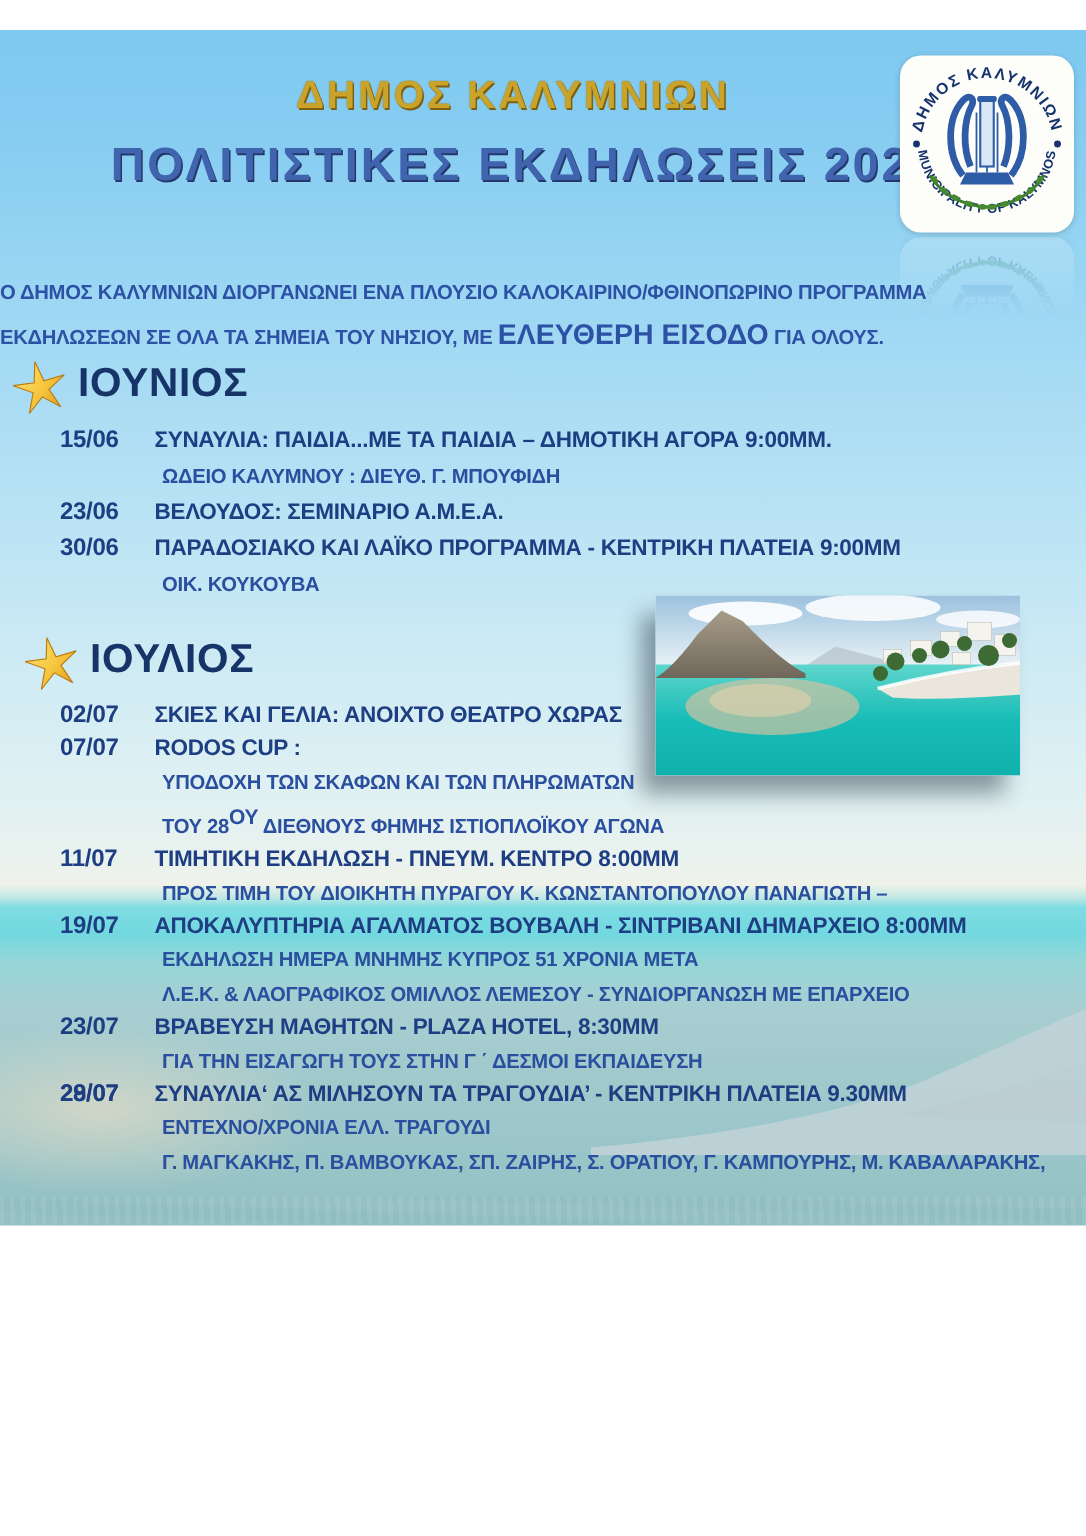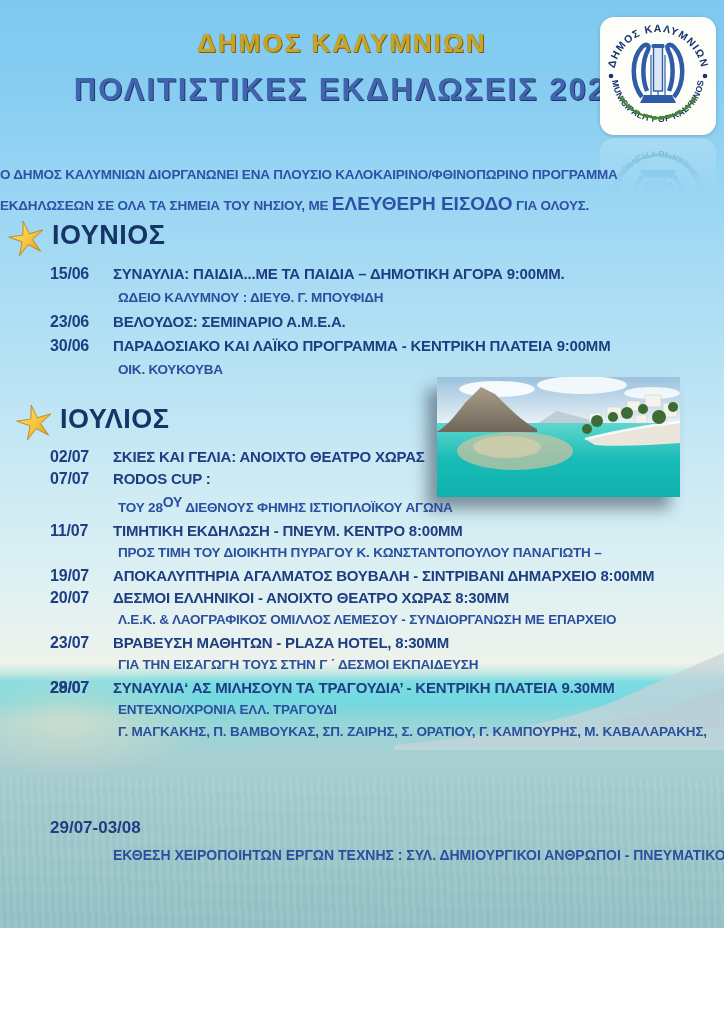--- a/index.html
+++ b/index.html
@@ -4,12 +4,12 @@
 <style>
   html,body{margin:0;padding:0;}
   body{width:724px;height:1024px;font-family:"Liberation Sans",sans-serif;}
-  .page{position:relative;width:724px;height:928px;overflow:hidden;
+  .page{position:relative;width:724px;height:797px;overflow:hidden;
     background:linear-gradient(180deg,
       #7ec9f0 0%, #85ccf1 8%, #98d5f3 20%, #b0dff4 35%,
       #c9e9f4 50%, #ddf0f3 62%, #e9f2ef 69%, #eef2e9 71.5%,
       #bfe7e3 72.6%, #7edde3 73.4%, #72d8df 75.6%, #97d6d8 78%,
-      #a8ced1 82%, #a0c9cc 88%, #9ac5c8 94%, #93c0c4 100%);}
+      #a8ced1 82%, #a0c9cc 88%, #9ac5c8 94%, #93c0c4 100%);margin-top:20px;}
   .warm-glow{position:absolute;left:-80px;top:640px;width:420px;height:160px;pointer-events:none;
     background:radial-gradient(ellipse 50% 50% at 35% 50%, rgba(250,226,196,.55), rgba(250,226,196,0) 70%);}
   .headland{position:absolute;right:0;top:645px;width:330px;height:105px;}

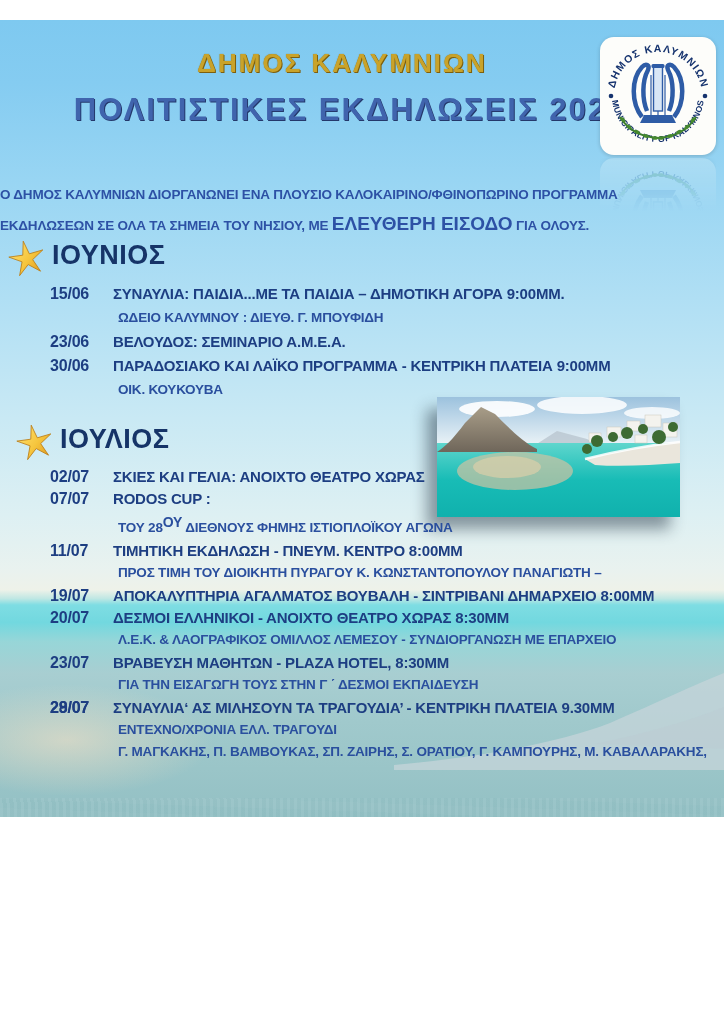--- a/index.html
+++ b/index.html
@@ -40,7 +40,7 @@
   .sec-head.june{left:8px;top:220px;}
   .sec-head.july{left:16px;top:404px;}
 
-  .events{position:absolute;left:50px;white-space:nowrap;}
+  .events{position:absolute;left:40px;white-space:nowrap;}
   .events.june{top:262px;}
   .events.july{top:446px;}
   .events.june .row{line-height:24px;}

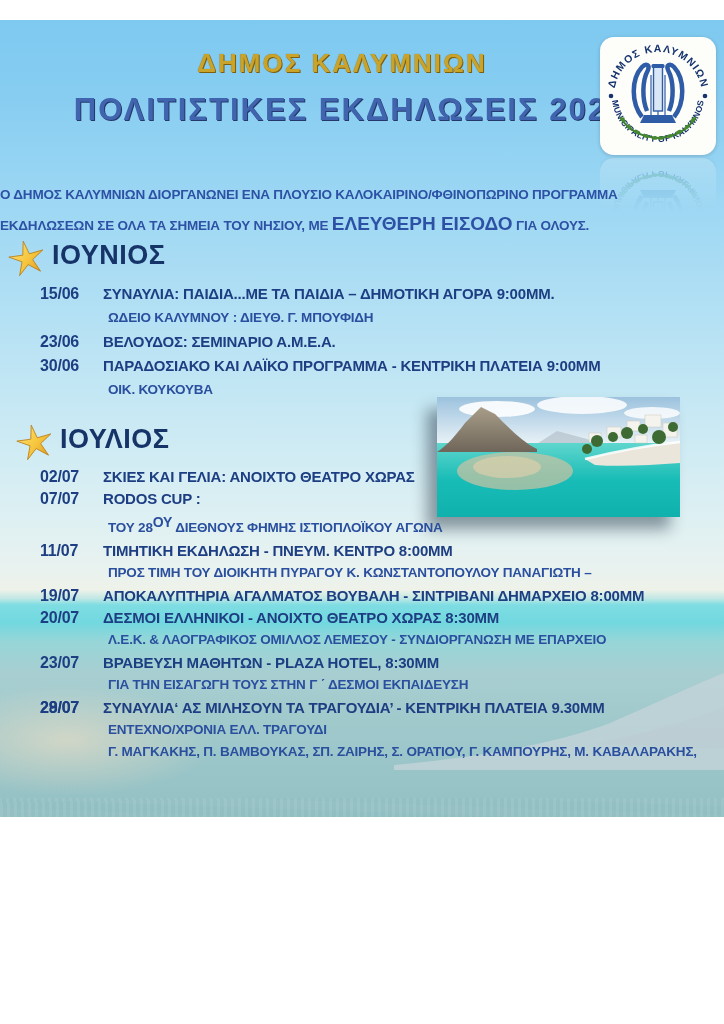--- a/index.html
+++ b/index.html
@@ -206,6 +206,7 @@
     <div class="events july">
         <div class="row"><span class="date">02/07</span><span>ΣΚΙΕΣ ΚΑΙ ΓΕΛΙΑ: ΑΝΟΙΧΤΟ ΘΕΑΤΡΟ ΧΩΡΑΣ</span></div>
         <div class="row"><span class="date">07/07</span><span>RODOS CUP :</span></div>
+        <div class="row sub"><span>ΥΠΟΔΟΧΗ ΤΩΝ ΣΚΑΦΩΝ ΚΑΙ ΤΩΝ ΠΛΗΡΩΜΑΤΩΝ</span></div>
         <div class="row sub"><span>ΤΟΥ 28<sup>ΟΥ</sup> ΔΙΕΘΝΟΥΣ ΦΗΜΗΣ ΙΣΤΙΟΠΛΟΪΚΟΥ ΑΓΩΝΑ</span></div>
         <div class="row"><span class="date">11/07</span><span>ΤΙΜΗΤΙΚΗ ΕΚΔΗΛΩΣΗ  -   ΠΝΕΥΜ. ΚΕΝΤΡΟ 8:00ΜΜ</span></div>
         <div class="row sub"><span>ΠΡΟΣ ΤΙΜΗ ΤΟΥ ΔΙΟΙΚΗΤΗ ΠΥΡΑΓΟΥ Κ. ΚΩΝΣΤΑΝΤΟΠΟΥΛΟΥ ΠΑΝΑΓΙΩΤΗ –</span></div>

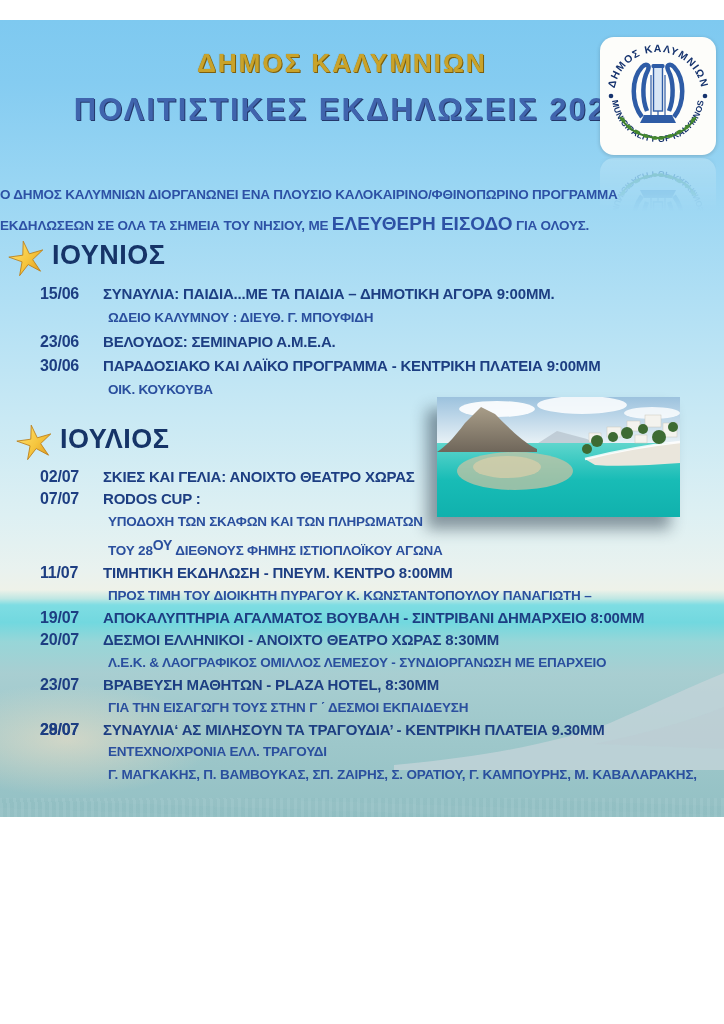--- a/index.html
+++ b/index.html
@@ -211,7 +211,6 @@
         <div class="row"><span class="date">11/07</span><span>ΤΙΜΗΤΙΚΗ ΕΚΔΗΛΩΣΗ  -   ΠΝΕΥΜ. ΚΕΝΤΡΟ 8:00ΜΜ</span></div>
         <div class="row sub"><span>ΠΡΟΣ ΤΙΜΗ ΤΟΥ ΔΙΟΙΚΗΤΗ ΠΥΡΑΓΟΥ Κ. ΚΩΝΣΤΑΝΤΟΠΟΥΛΟΥ ΠΑΝΑΓΙΩΤΗ –</span></div>
         <div class="row"><span class="date">19/07</span><span>ΑΠΟΚΑΛΥΠΤΗΡΙΑ ΑΓΑΛΜΑΤΟΣ ΒΟΥΒΑΛΗ  -   ΣΙΝΤΡΙΒΑΝΙ ΔΗΜΑΡΧΕΙΟ  8:00ΜΜ</span></div>
-        <div class="row"><span class="date">20/07</span><span>ΔΕΣΜΟΙ ΕΛΛΗΝΙΚΟΙ -   ΑΝΟΙΧΤΟ ΘΕΑΤΡΟ ΧΩΡΑΣ  8:30ΜΜ</span></div>
         <div class="row sub"><span>Λ.Ε.Κ. &amp;  ΛΑΟΓΡΑΦΙΚΟΣ ΟΜΙΛΛΟΣ ΛΕΜΕΣΟΥ  -   ΣΥΝΔΙΟΡΓΑΝΩΣΗ ΜΕ ΕΠΑΡΧΕΙΟ</span></div>
         <div class="row"><span class="date">23/07</span><span>ΒΡΑΒΕΥΣΗ ΜΑΘΗΤΩΝ - PLAZA HOTEL, 8:30ΜΜ</span></div>
         <div class="row sub"><span>ΓΙΑ ΤΗΝ ΕΙΣΑΓΩΓΗ ΤΟΥΣ ΣΤΗΝ Γ ΄ ΔΕΣΜΟΙ ΕΚΠΑΙΔΕΥΣΗ</span></div>

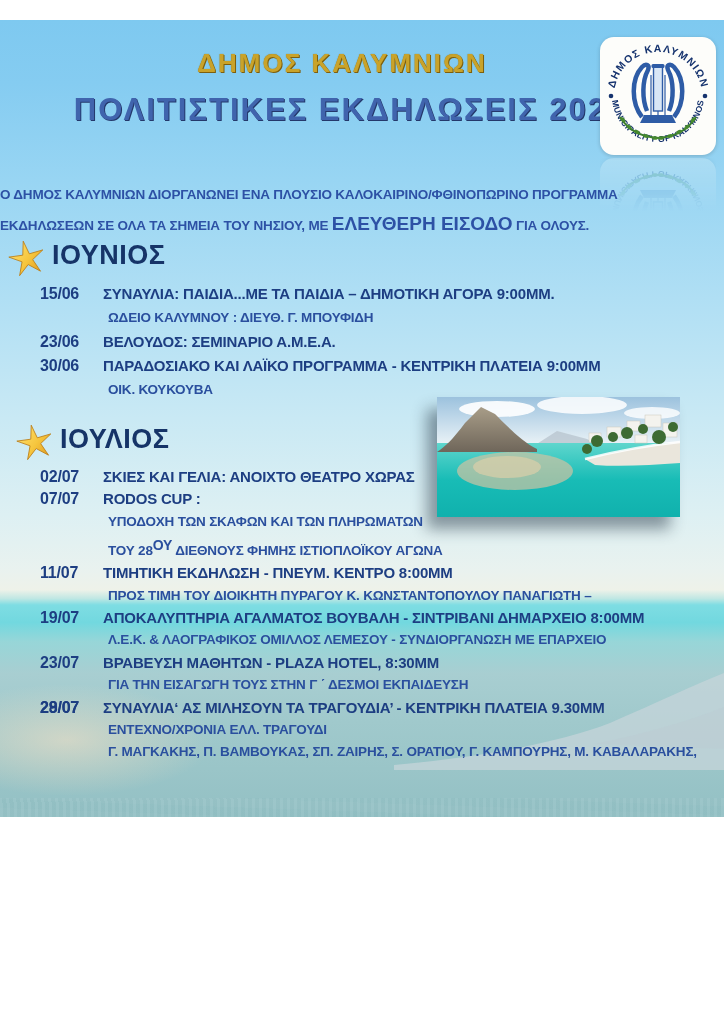--- a/index.html
+++ b/index.html
@@ -211,6 +211,7 @@
         <div class="row"><span class="date">11/07</span><span>ΤΙΜΗΤΙΚΗ ΕΚΔΗΛΩΣΗ  -   ΠΝΕΥΜ. ΚΕΝΤΡΟ 8:00ΜΜ</span></div>
         <div class="row sub"><span>ΠΡΟΣ ΤΙΜΗ ΤΟΥ ΔΙΟΙΚΗΤΗ ΠΥΡΑΓΟΥ Κ. ΚΩΝΣΤΑΝΤΟΠΟΥΛΟΥ ΠΑΝΑΓΙΩΤΗ –</span></div>
         <div class="row"><span class="date">19/07</span><span>ΑΠΟΚΑΛΥΠΤΗΡΙΑ ΑΓΑΛΜΑΤΟΣ ΒΟΥΒΑΛΗ  -   ΣΙΝΤΡΙΒΑΝΙ ΔΗΜΑΡΧΕΙΟ  8:00ΜΜ</span></div>
+        <div class="row sub"><span>ΕΚΔΗΛΩΣΗ ΗΜΕΡΑ ΜΝΗΜΗΣ ΚΥΠΡΟΣ 51 ΧΡΟΝΙΑ ΜΕΤΑ</span></div>
         <div class="row sub"><span>Λ.Ε.Κ. &amp;  ΛΑΟΓΡΑΦΙΚΟΣ ΟΜΙΛΛΟΣ ΛΕΜΕΣΟΥ  -   ΣΥΝΔΙΟΡΓΑΝΩΣΗ ΜΕ ΕΠΑΡΧΕΙΟ</span></div>
         <div class="row"><span class="date">23/07</span><span>ΒΡΑΒΕΥΣΗ ΜΑΘΗΤΩΝ - PLAZA HOTEL, 8:30ΜΜ</span></div>
         <div class="row sub"><span>ΓΙΑ ΤΗΝ ΕΙΣΑΓΩΓΗ ΤΟΥΣ ΣΤΗΝ Γ ΄ ΔΕΣΜΟΙ ΕΚΠΑΙΔΕΥΣΗ</span></div>

